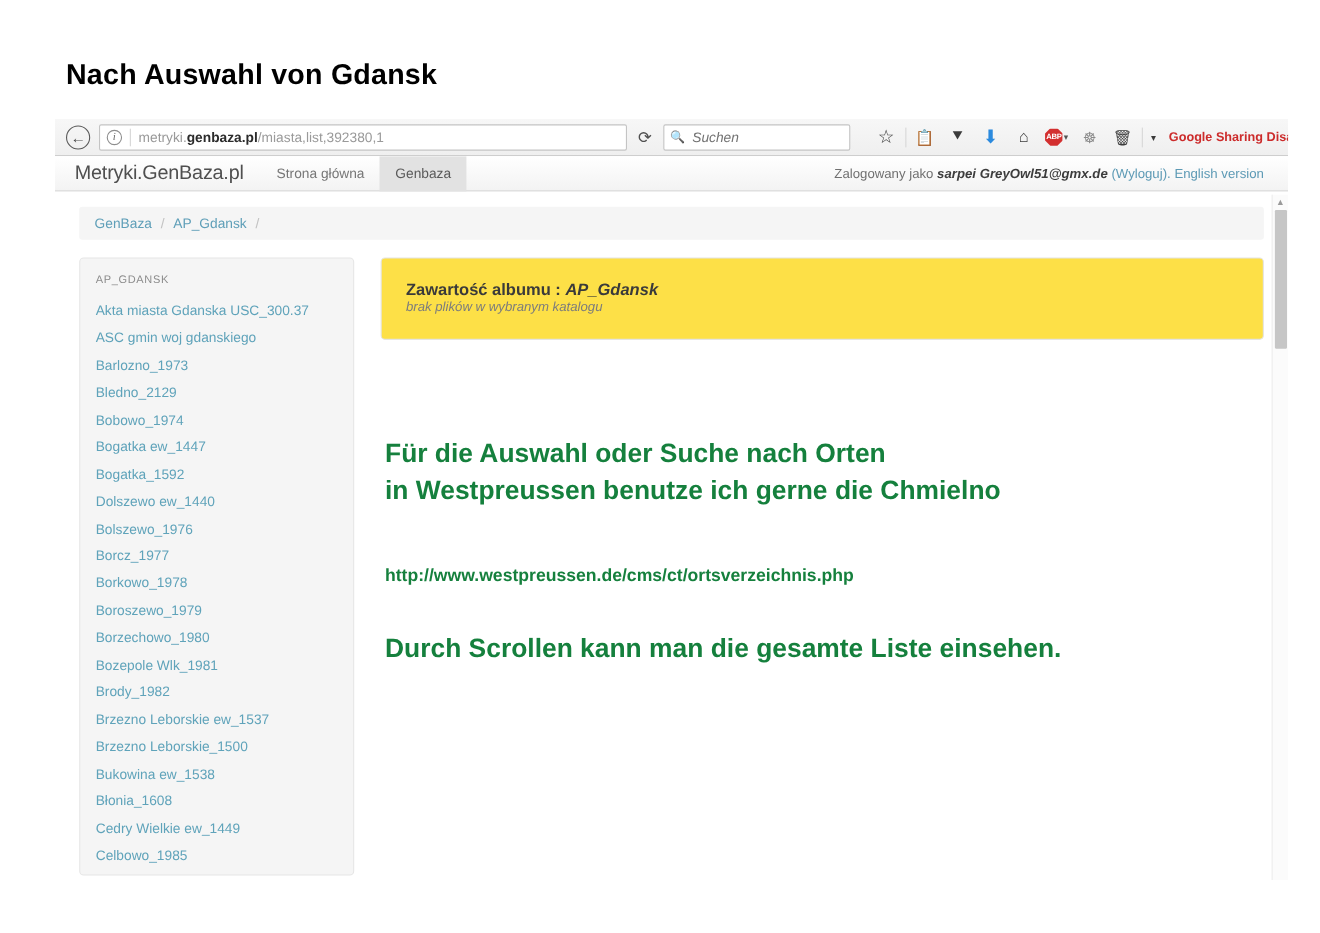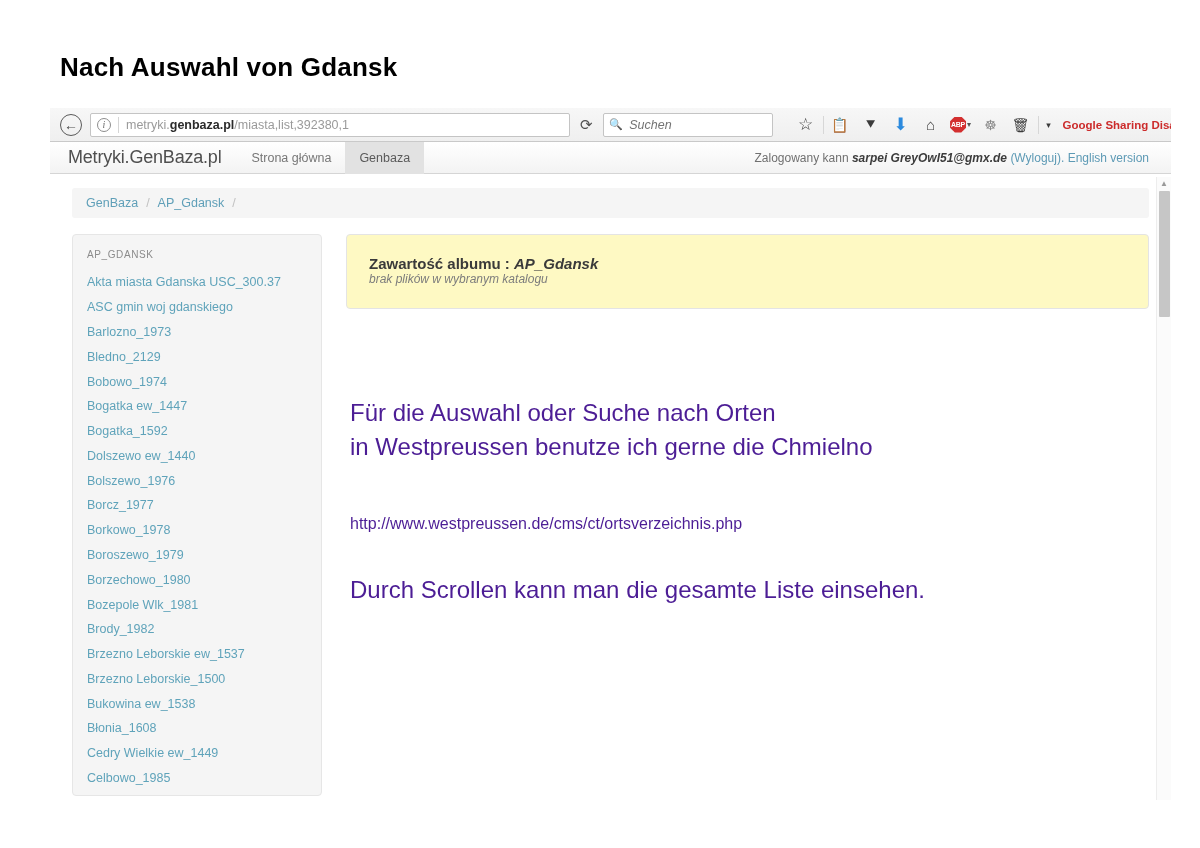--- a/index.html
+++ b/index.html
@@ -344,7 +344,7 @@
       <div class="nav-link">Strona główna</div>
       <div class="nav-link active">Genbaza</div>
       <div class="header-right">
-        <span>Zalogowany kann</span>&nbsp;<b>sarpei GreyOwl51@gmx.de</b>&nbsp;<a href="#">(Wyloguj).</a>&nbsp;<a href="#">English version</a>
+        <span>Zalogowany jako</span>&nbsp;<b>sarpei GreyOwl51@gmx.de</b>&nbsp;<a href="#">(Wyloguj).</a>&nbsp;<a href="#">English version</a>
       </div>
     </div>
 

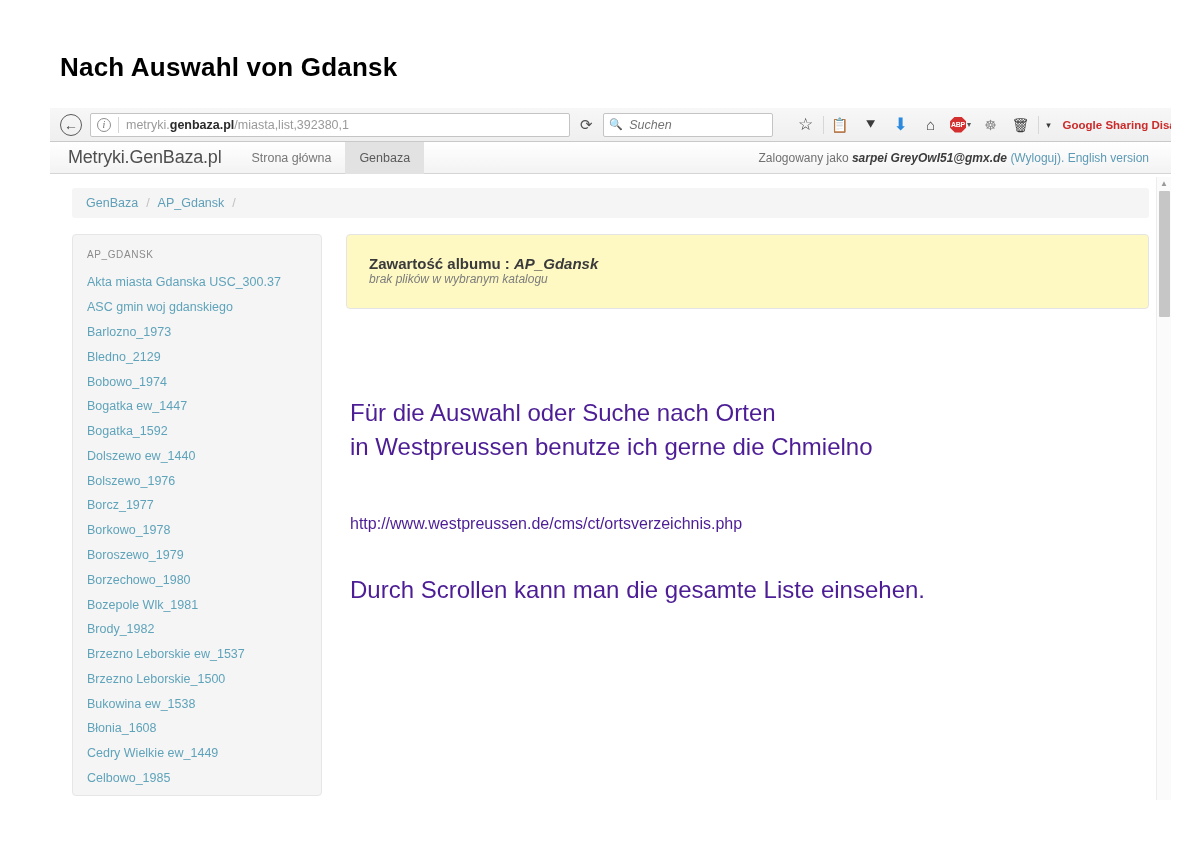--- a/index.html
+++ b/index.html
@@ -238,7 +238,7 @@
   }
   .content { flex: 1 1 auto; min-width: 0; }
   .card {
-    background: #fef9c3;
+    background: #fde047;
     border: 1px solid #e4e4e4;
     border-radius: 4px;
     padding: 20px 22px 22px 22px;

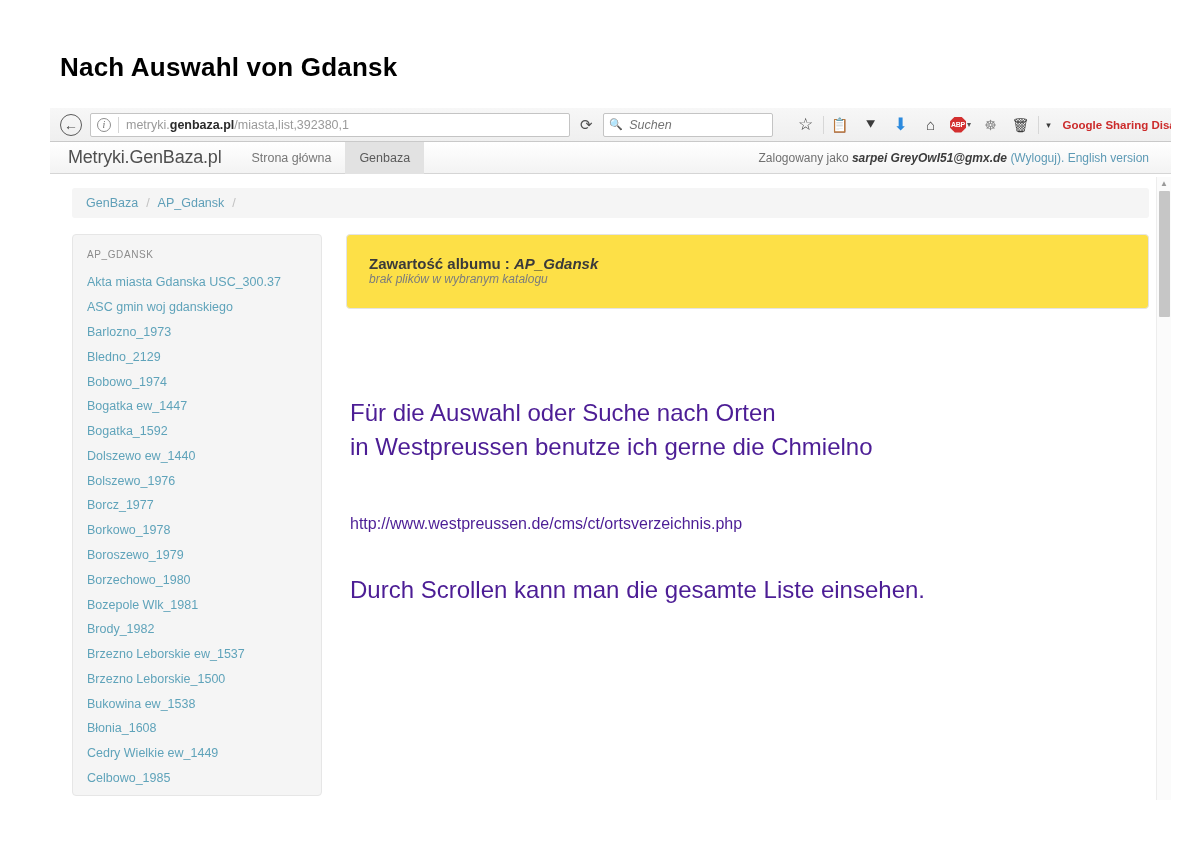--- a/index.html
+++ b/index.html
@@ -261,8 +261,8 @@
     left: 350px;
     top: 396px;
     width: 800px;
-    color: #4c1d95;
-    font-weight: normal;
+    color: #15803d;
+    font-weight: bold;
   }
   .ov-line { font-size: 24px; line-height: 34px; white-space: nowrap; }
   .ov-url { font-size: 16px; line-height: 34px; margin-top: 43px; white-space: nowrap; }

